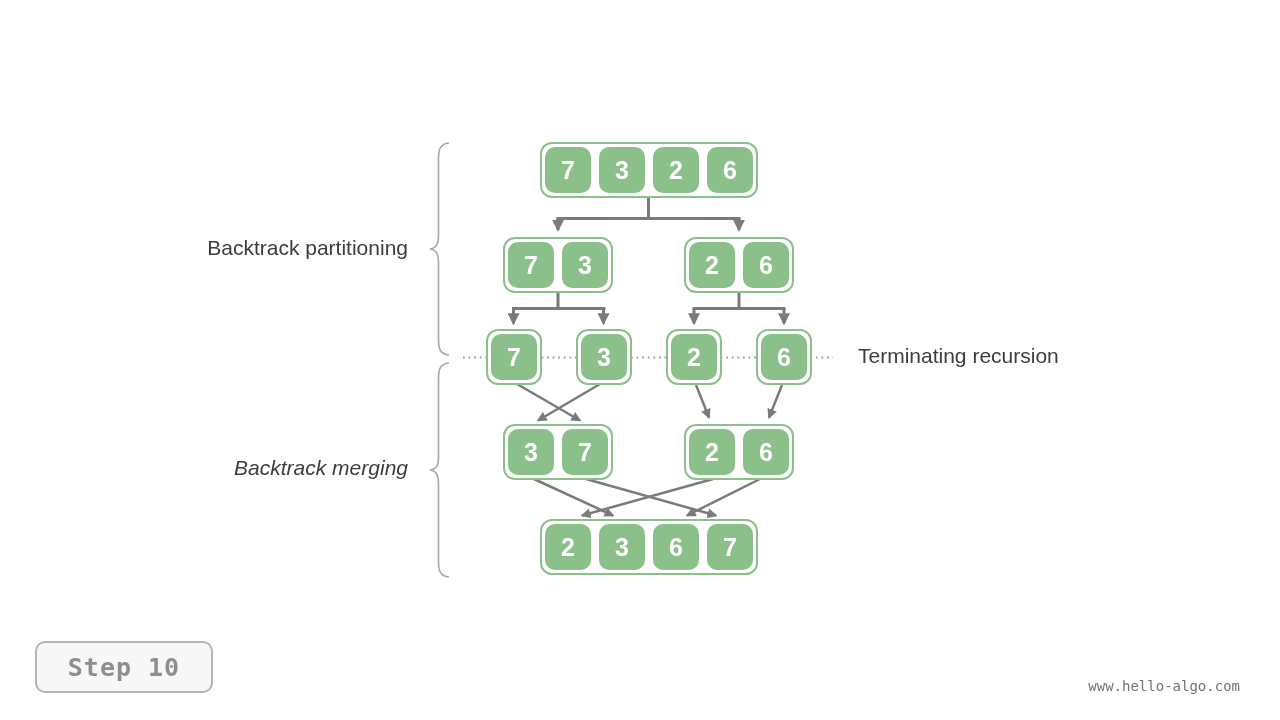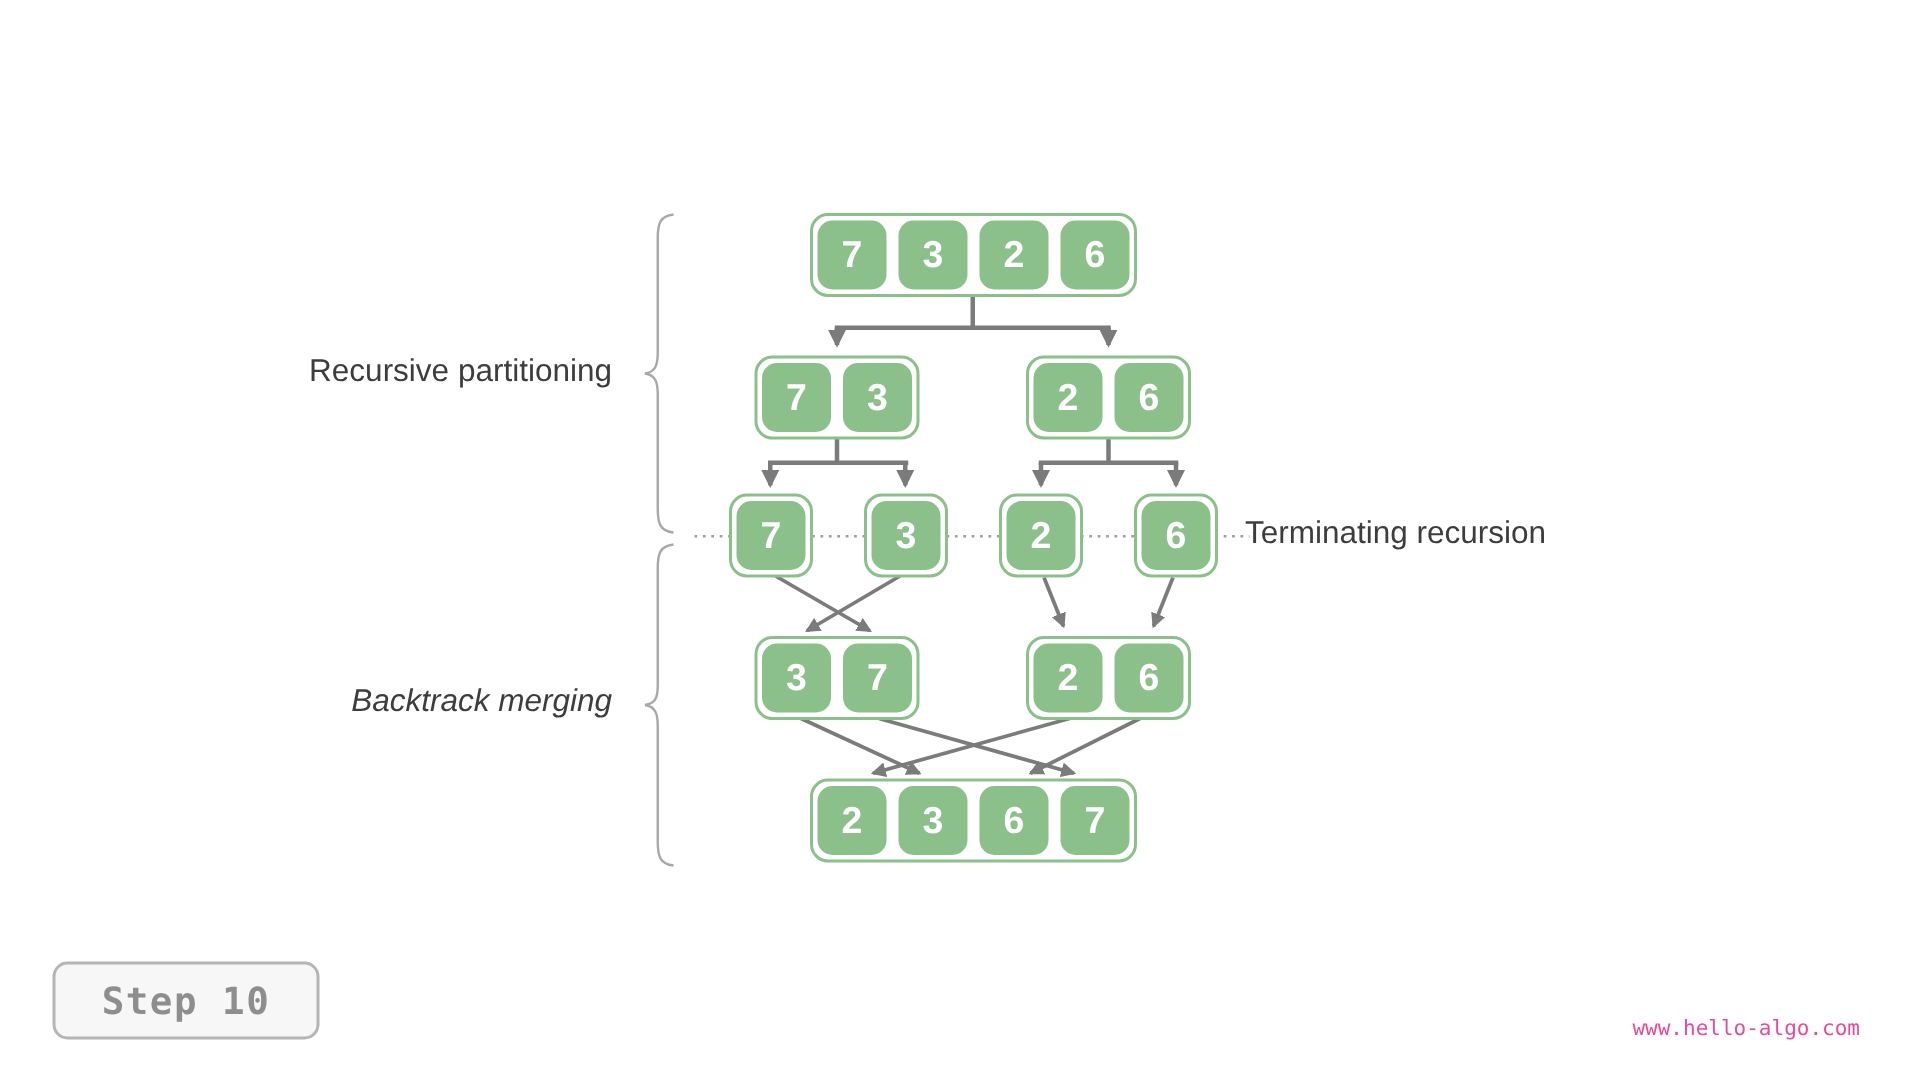--- a/index.html
+++ b/index.html
@@ -122,7 +122,7 @@
     </div>
   </div>
 
-<div class="side-label right-align" style="left:158px;top:235px;">Recursive partitioning</div>
+<div class="side-label right-align" style="left:158px;top:235px;">Backtrack partitioning</div>
 <div class="side-label right-align" style="left:158px;top:455px;font-style:italic;">Backtrack merging</div>
 <div class="side-label" style="left:830px;top:343px;">Terminating recursion</div>
 

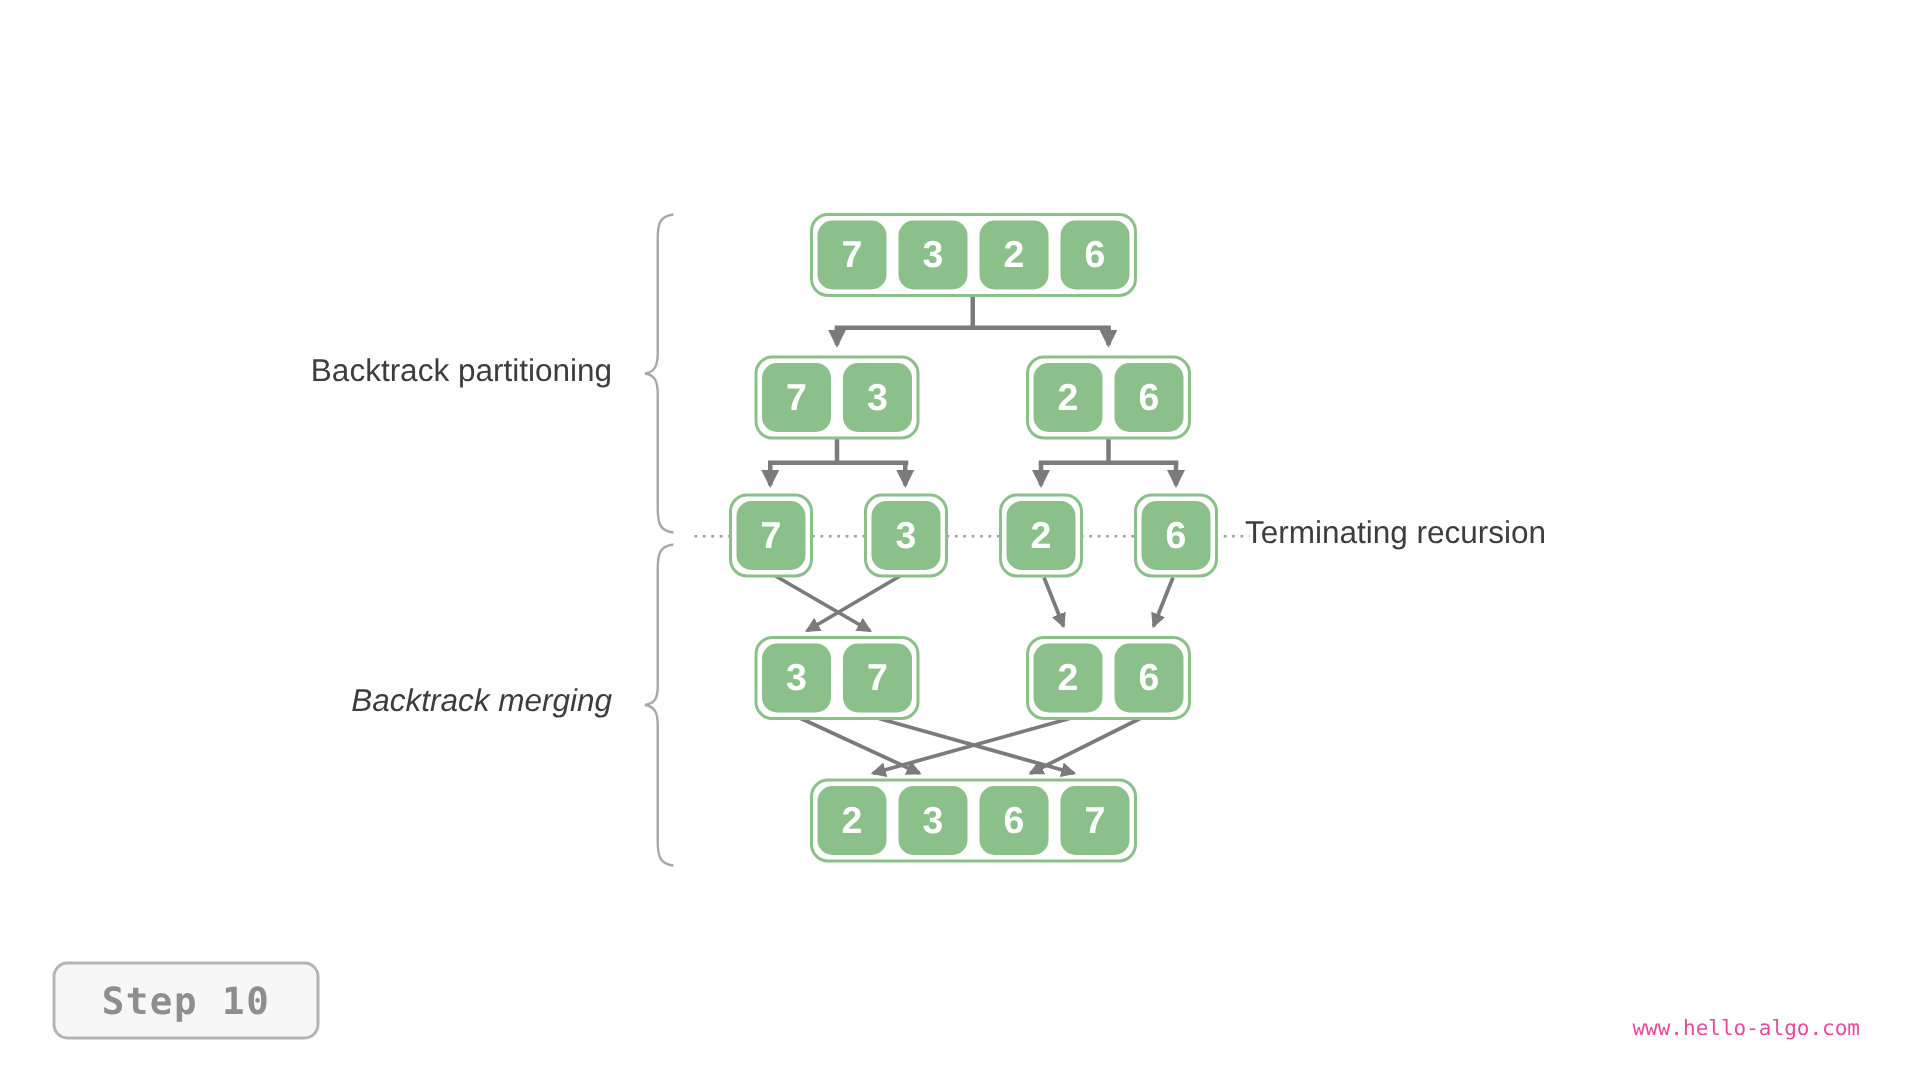--- a/index.html
+++ b/index.html
@@ -124,7 +124,7 @@
 
 <div class="side-label right-align" style="left:158px;top:235px;">Backtrack partitioning</div>
 <div class="side-label right-align" style="left:158px;top:455px;font-style:italic;">Backtrack merging</div>
-<div class="side-label" style="left:830px;top:343px;">Terminating recursion</div>
+<div class="side-label" style="left:858px;top:343px;">Terminating recursion</div>
 
 <div id="step-badge">Step 10</div>
 

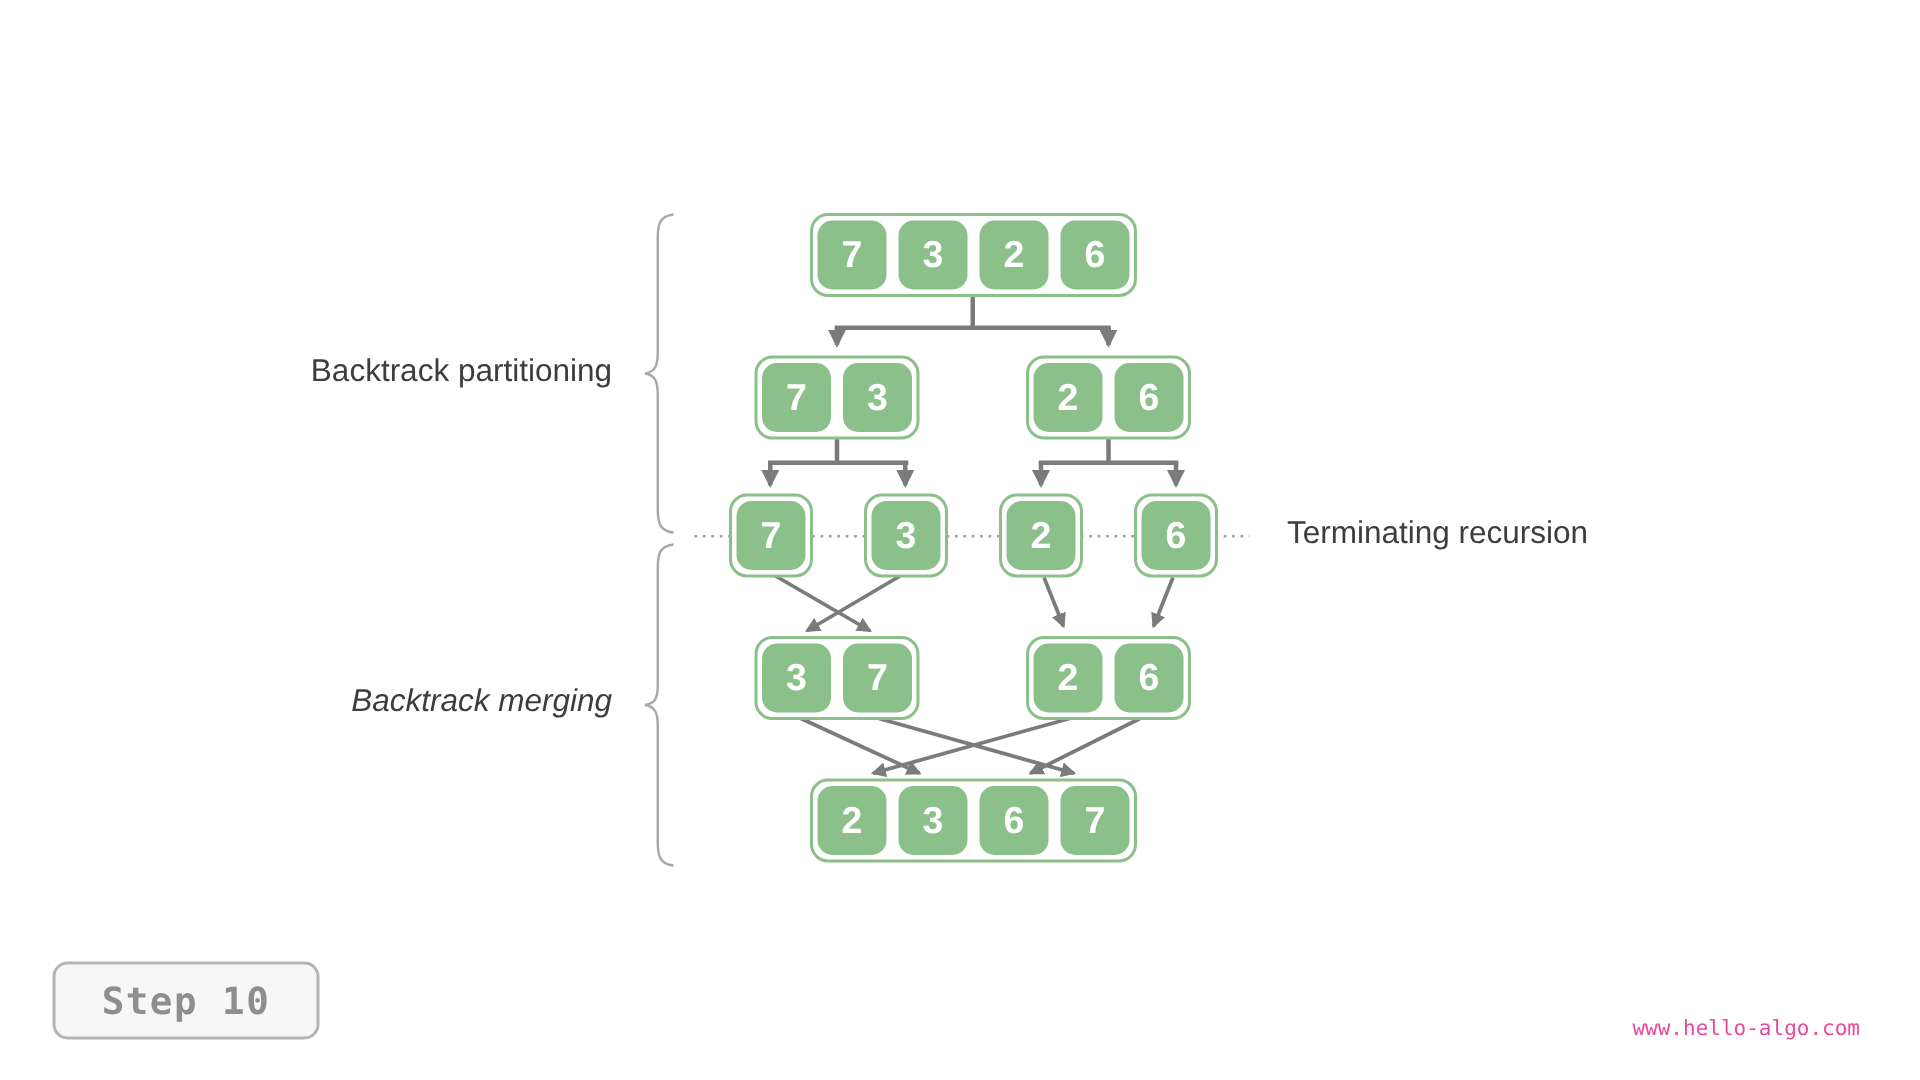--- a/index.html
+++ b/index.html
@@ -32,7 +32,7 @@
   }
   #watermark{
     position:absolute;right:40px;bottom:26px;z-index:3;
-    font-family:"DejaVu Sans Mono",monospace;font-size:14px;color:#ec4899;
+    font-family:"DejaVu Sans Mono",monospace;font-size:14px;color:#737373;
   }
 </style>
 </head>

